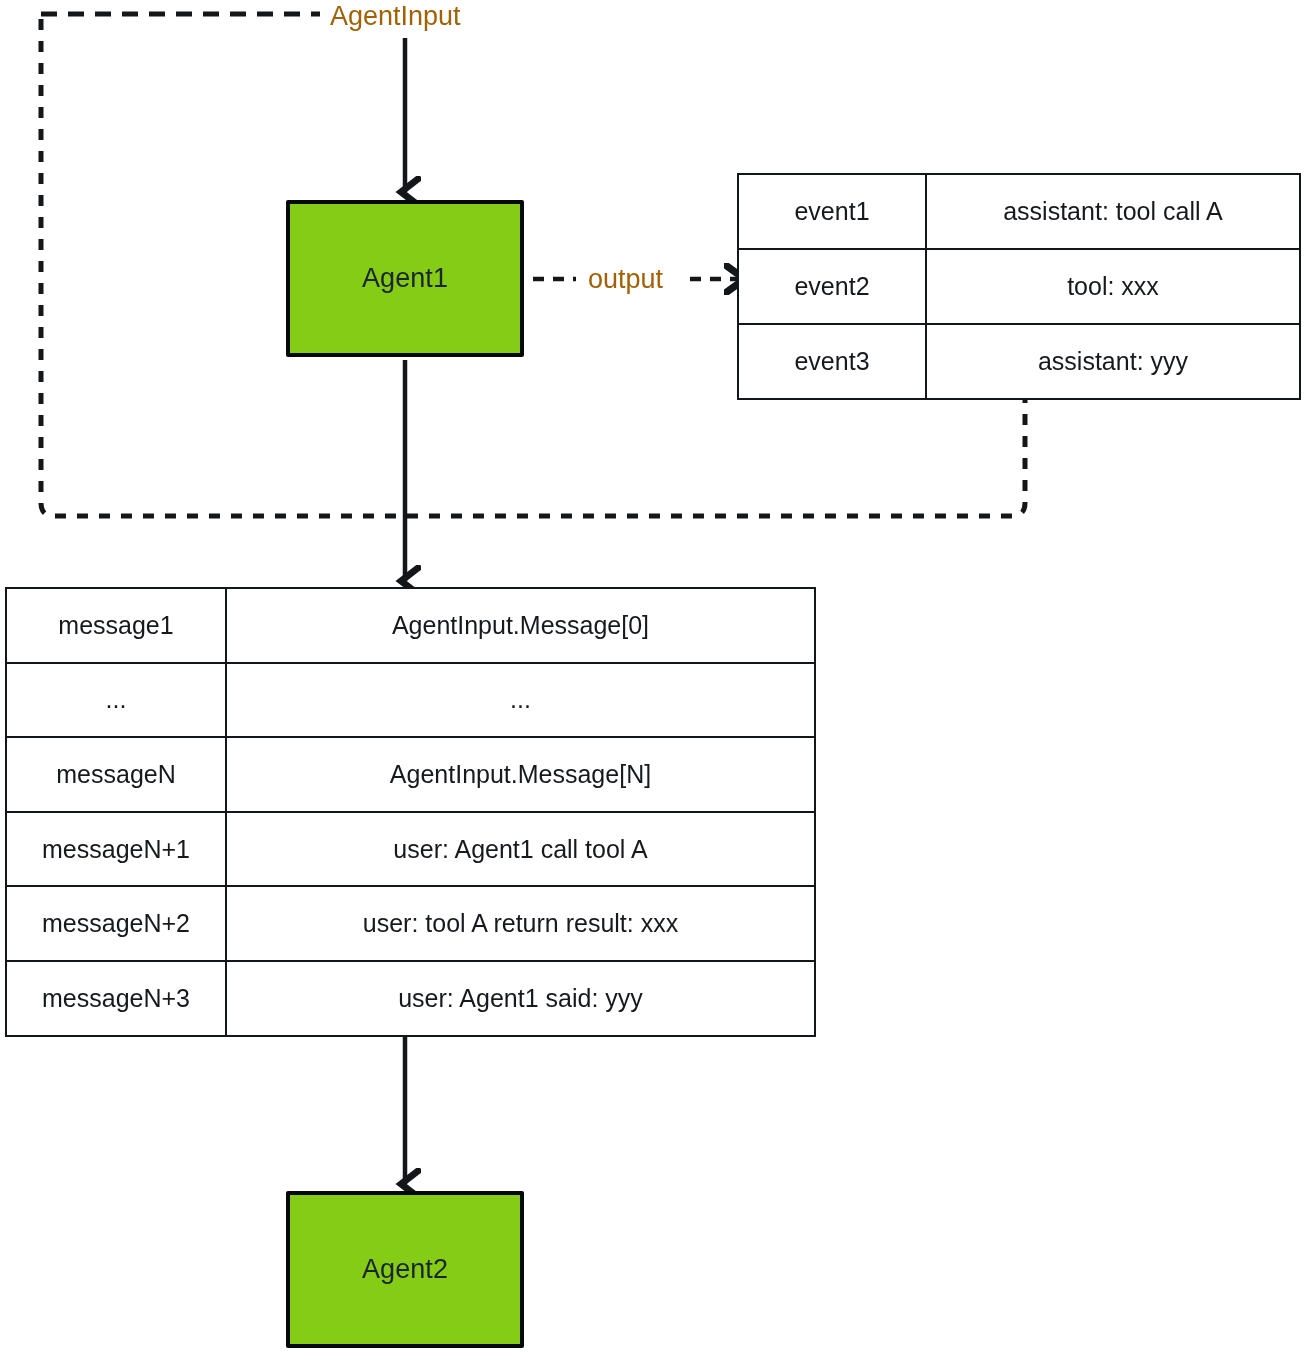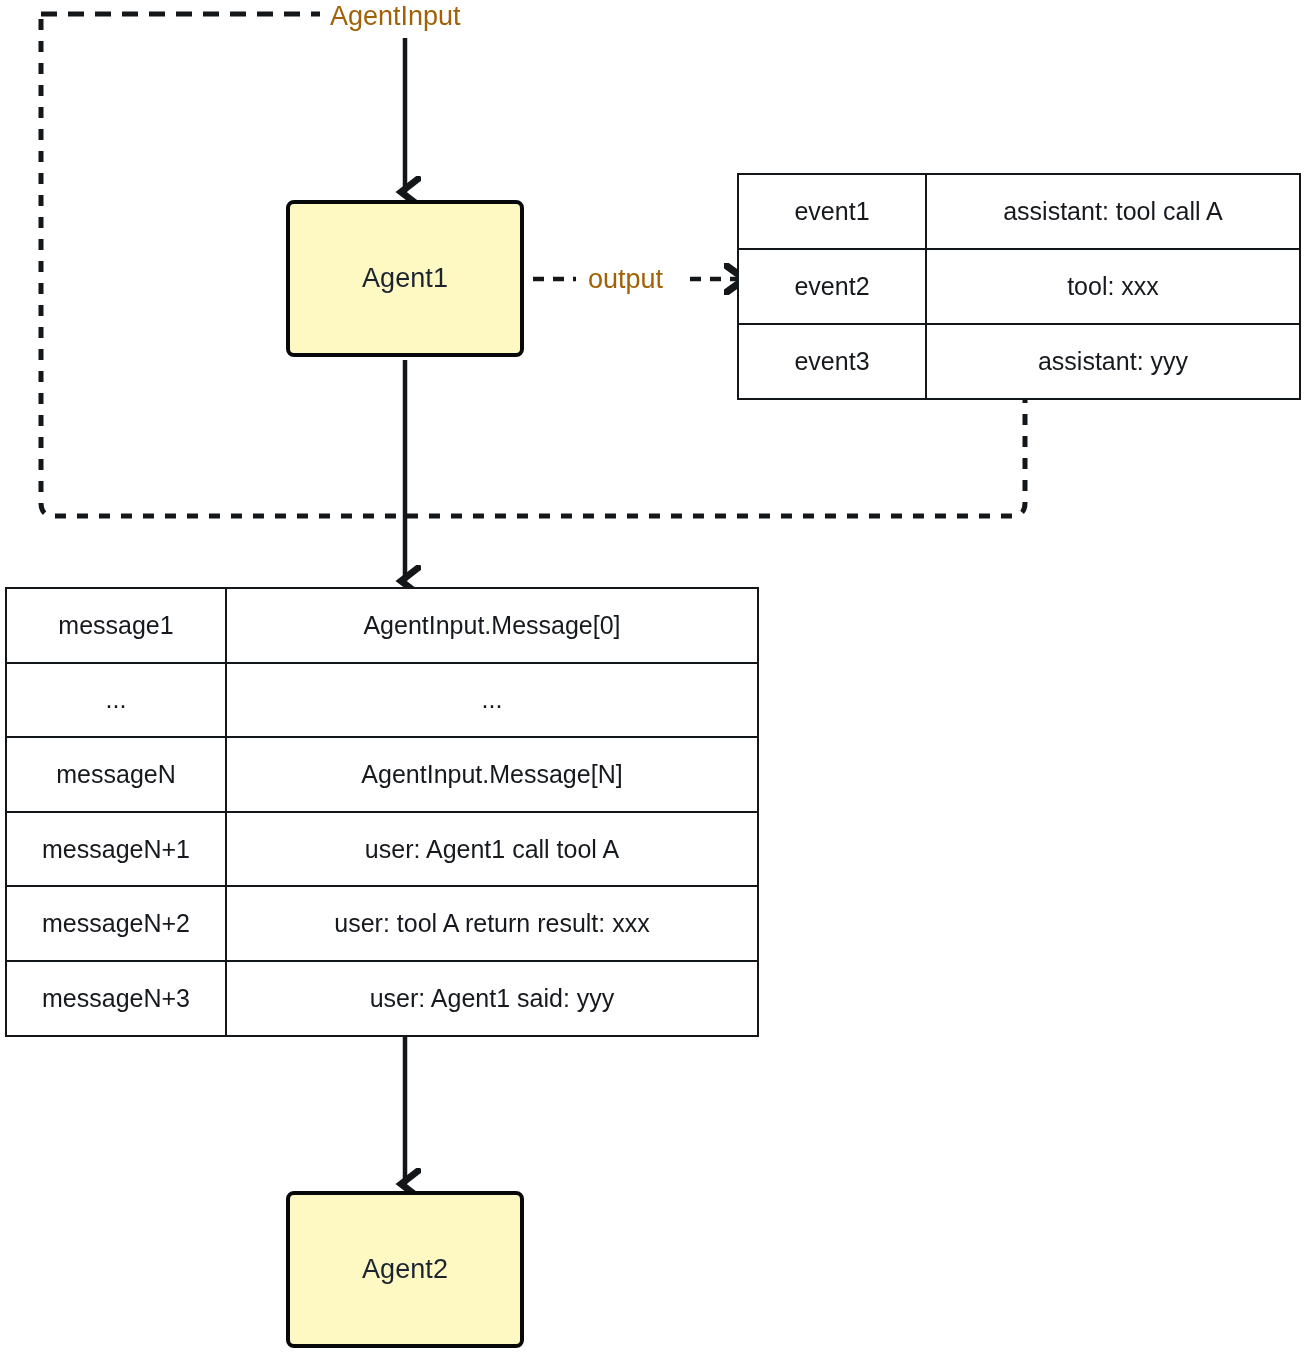--- a/index.html
+++ b/index.html
@@ -31,9 +31,9 @@
   .node {
     position: absolute;
     box-sizing: border-box;
-    background: #fef9c3;
+    background: #84cc16;
     border: 4px solid #07080a;
-    border-radius: 8px;
+    border-radius: 2px;
     display: flex;
     align-items: center;
     justify-content: center;

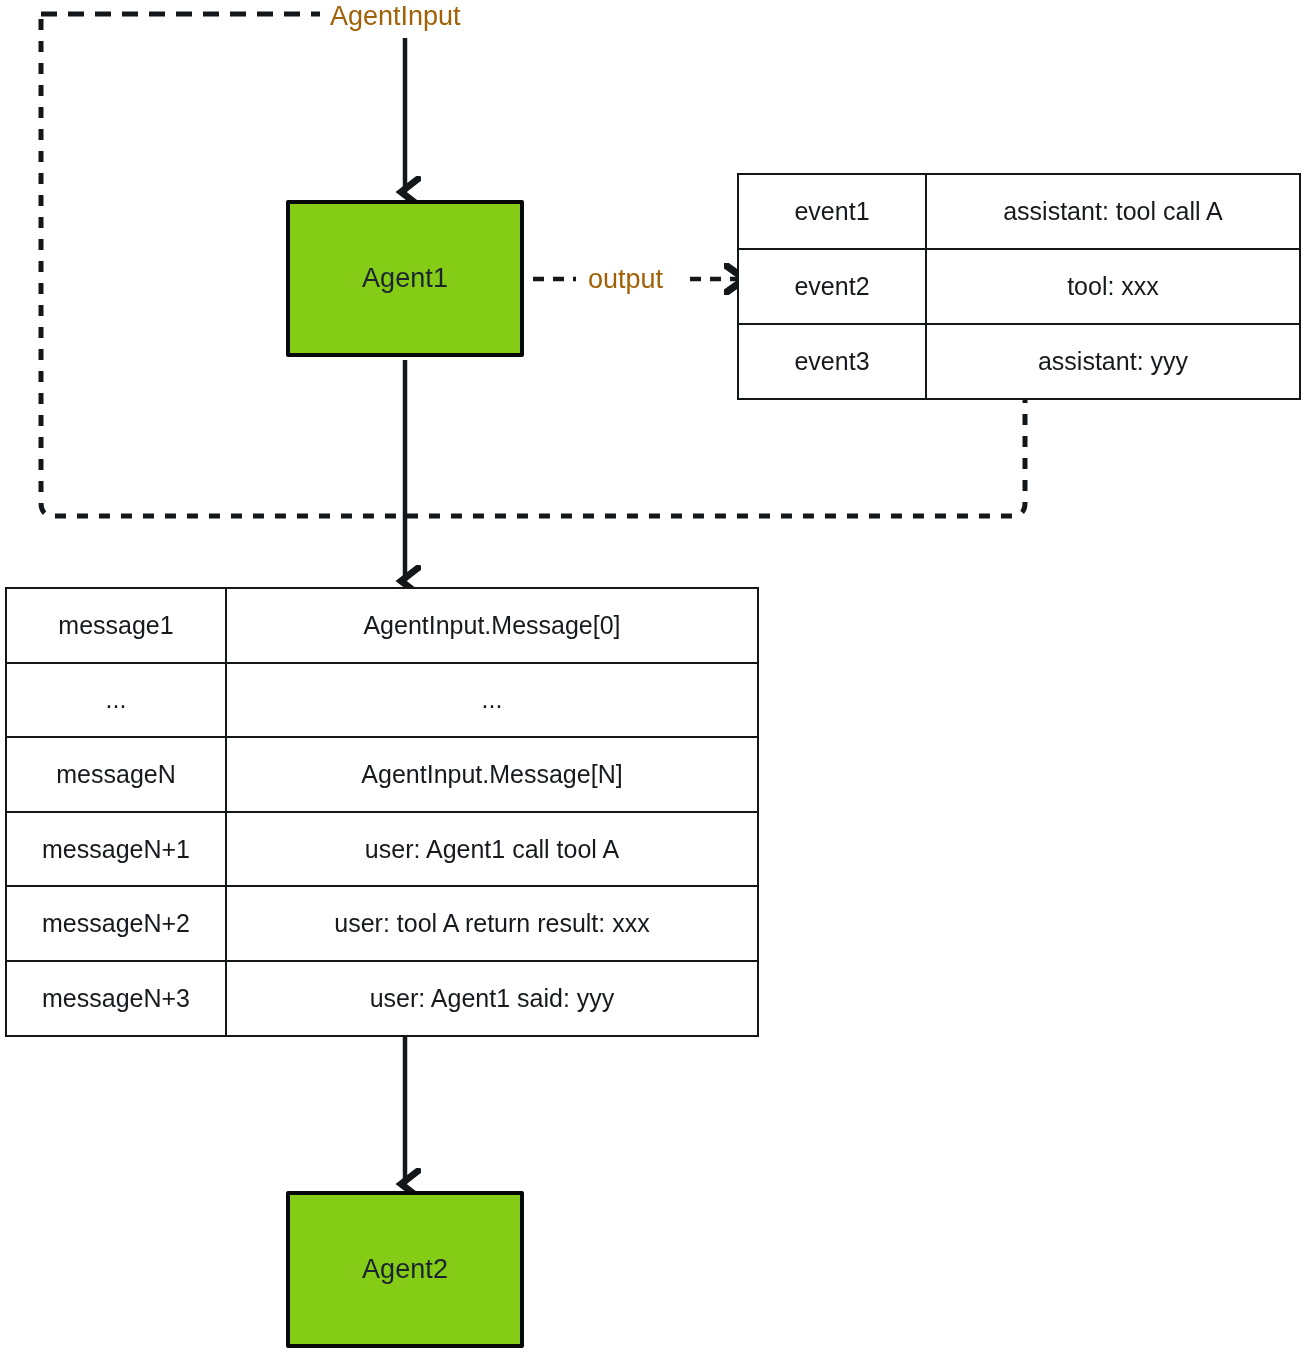--- a/index.html
+++ b/index.html
@@ -77,7 +77,7 @@
   #message-table {
     left: 5px;
     top: 587px;
-    width: 754px;
+    width: 811px;
     height: 436px;
   }
   #message-table td { height: 72.6px; }

